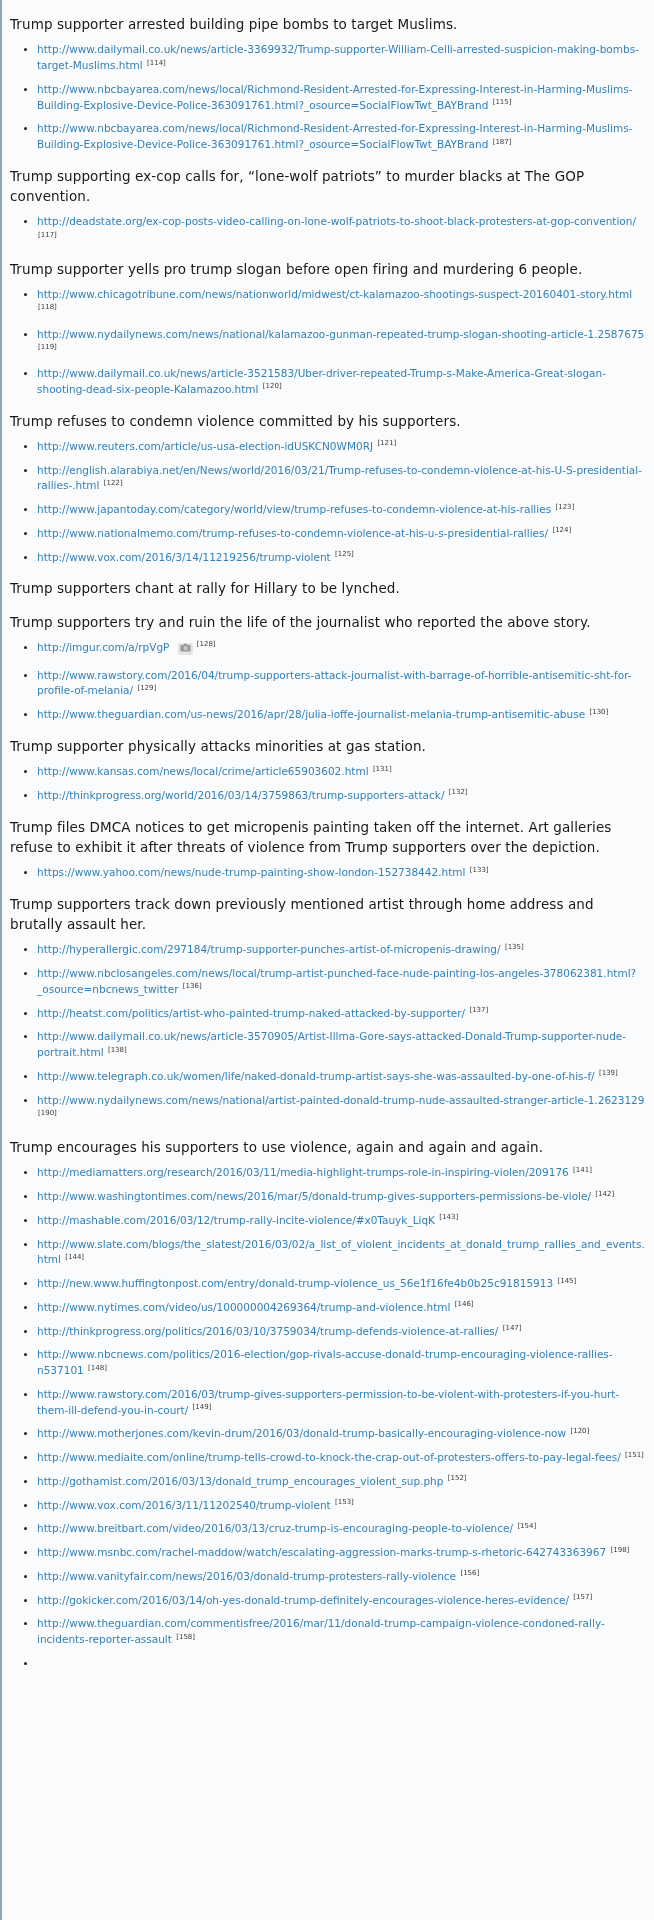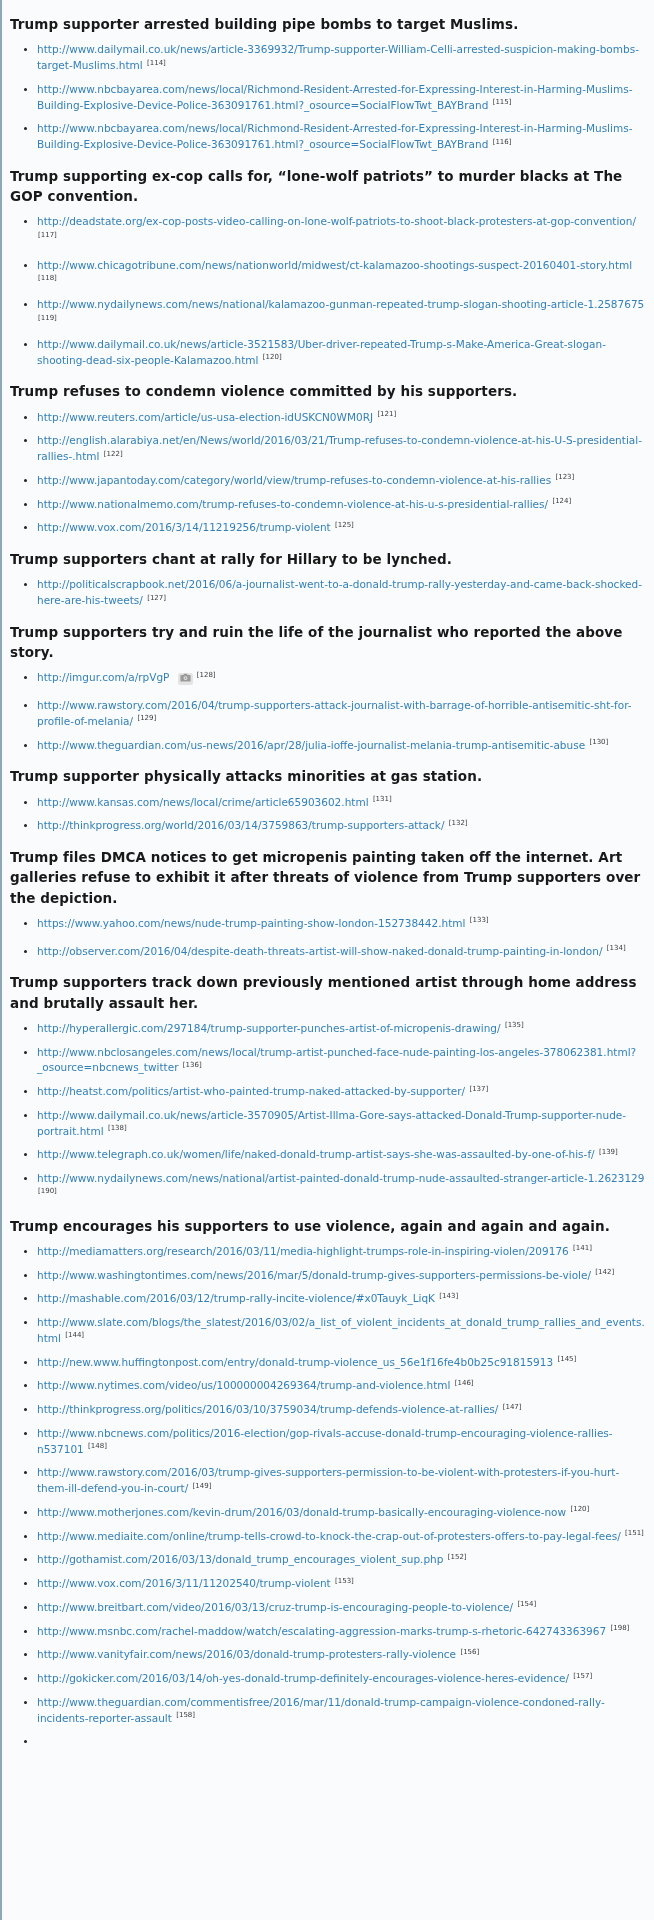--- a/index.html
+++ b/index.html
@@ -18,7 +18,7 @@
   }
   h2.section-heading {
     font-size: 13.5px;
-    font-weight: bold;
+    font-weight: normal;
     color: #191919;
     line-height: 1.5;
     margin: 13px 0 3px 0;

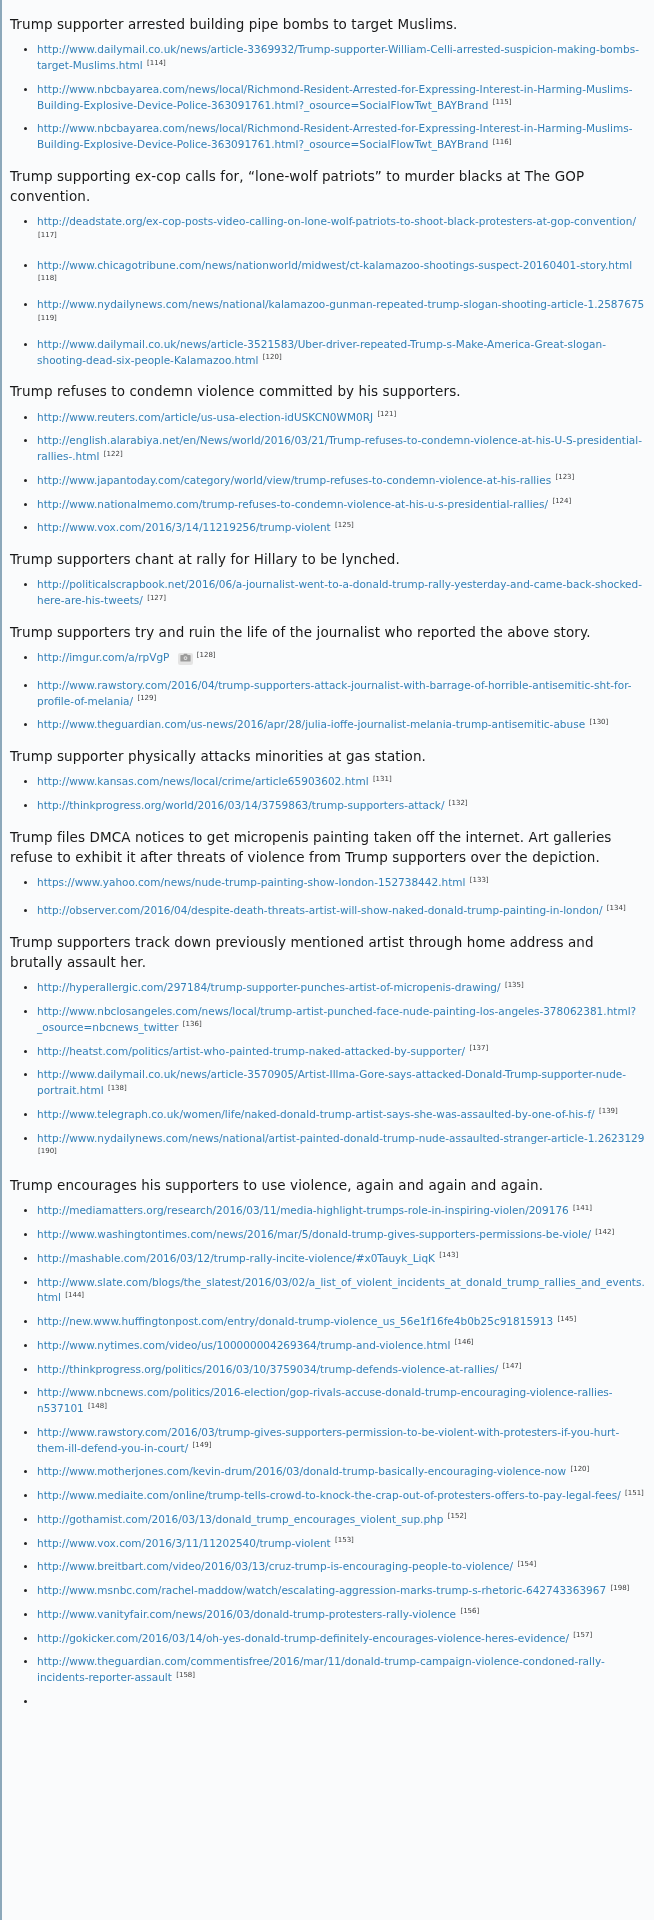--- a/index.html
+++ b/index.html
@@ -87,7 +87,7 @@
 
   <li>
     <a class="article-link" href="#">http://www.nbcbayarea.com/news/local/Richmond-Resident-Arrested-for-Expressing-Interest-in-Harming-Muslims-Building-Explosive-Device-Police-363091761.html?_osource=SocialFlowTwt_BAYBrand</a>
-    <sup class="footnote-ref">[116]</sup>
+    <sup class="footnote-ref">[187]</sup>
   </li>
 </ul>
   </section>

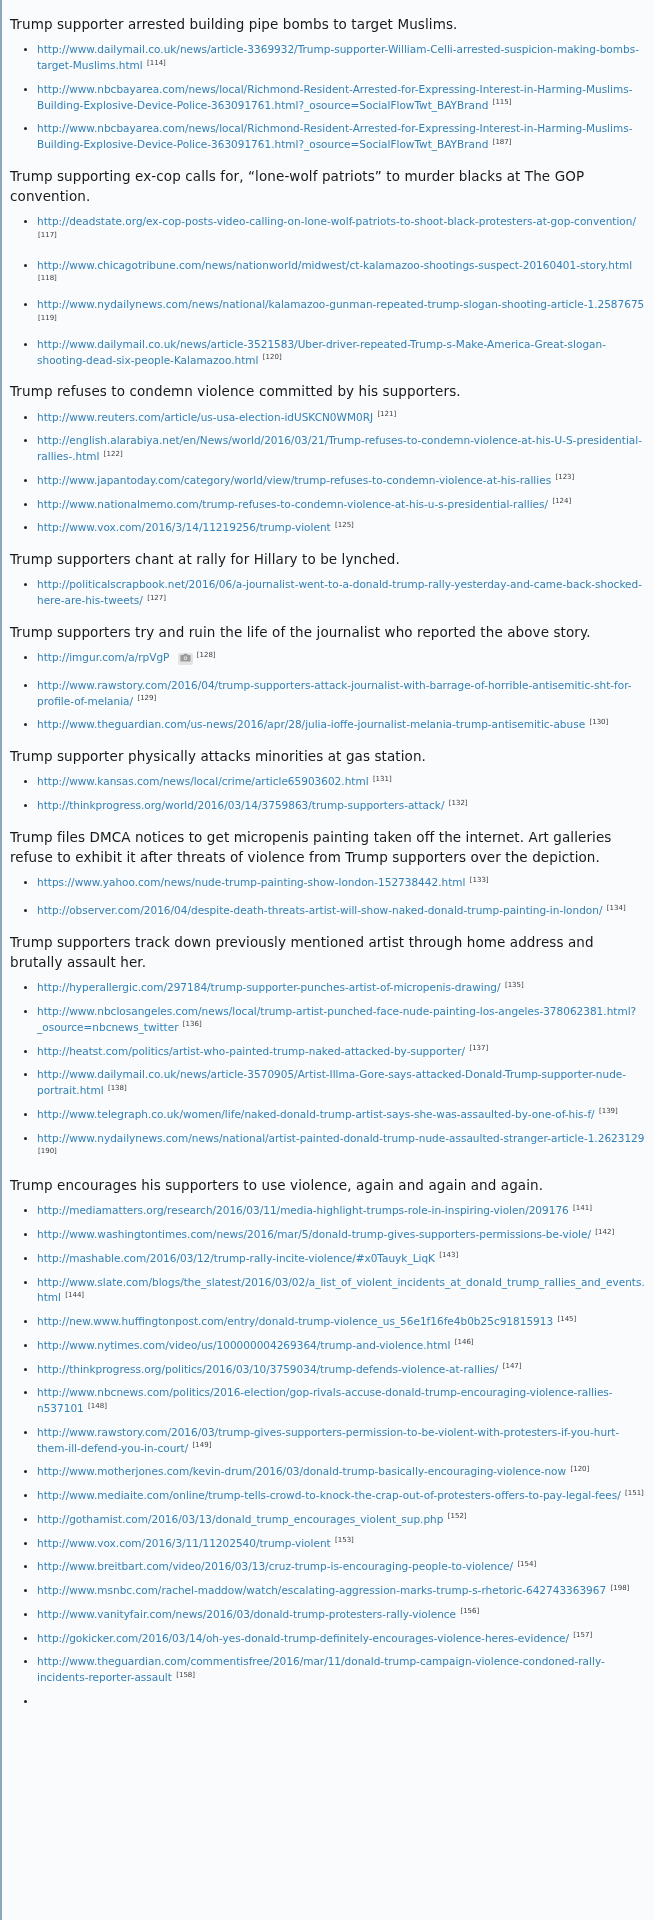--- a/index.html
+++ b/index.html
@@ -103,6 +103,7 @@
   </section>
 
   <section>
+    <h2 class="section-heading">Trump supporter yells pro trump slogan before open firing and murdering 6 people.</h2>
     <ul class="link-list">
   <li>
     <a class="article-link" href="#">http://www.chicagotribune.com/news/nationworld/midwest/ct-kalamazoo-shootings-suspect-20160401-story.html</a>

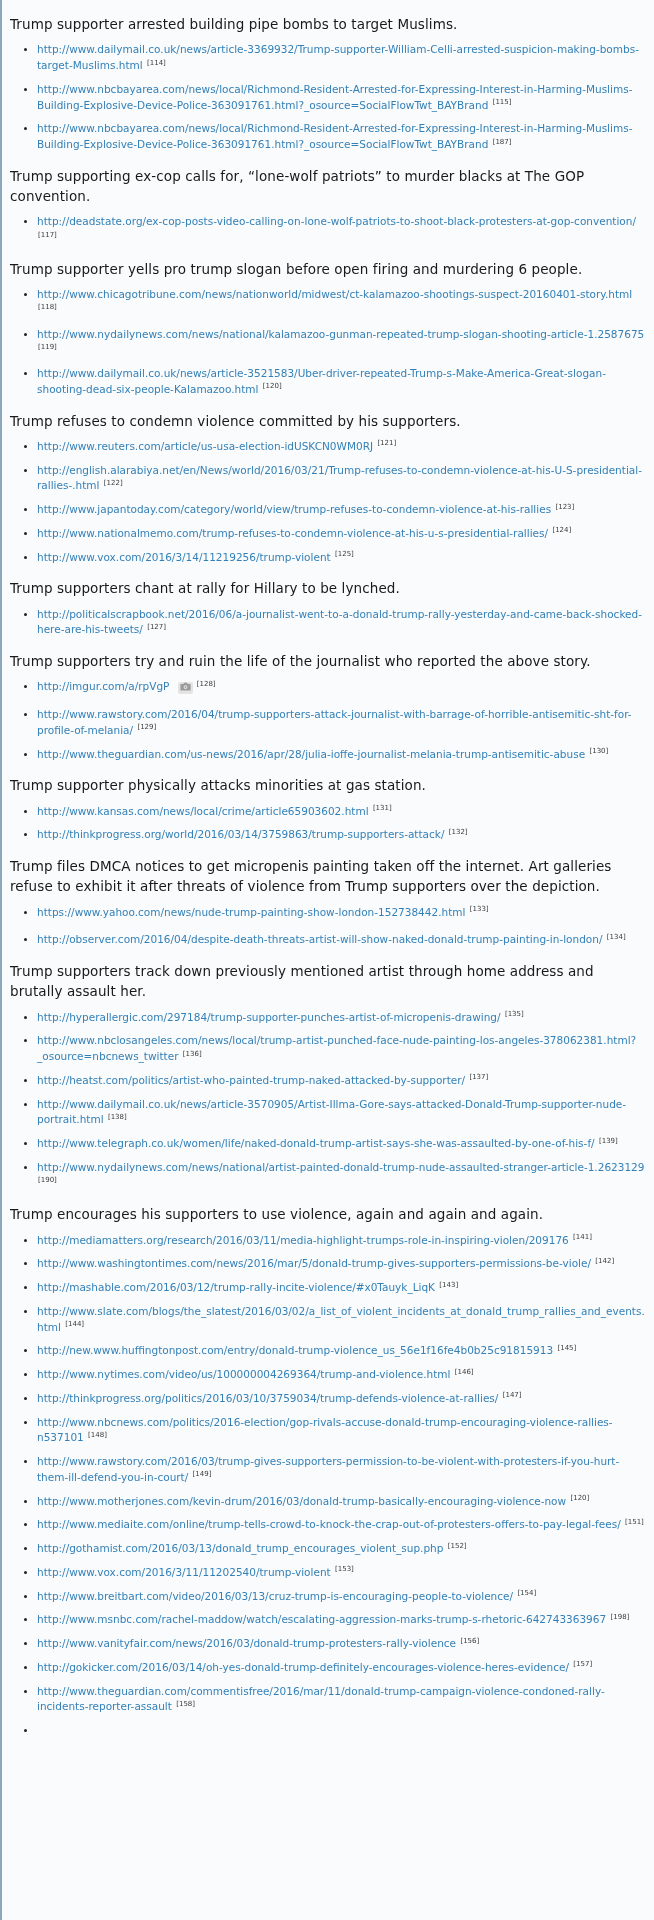--- a/index.html
+++ b/index.html
@@ -157,12 +157,6 @@
   </section>
 
   <section>
-    <ul class="link-list">
-  <li>
-    <a class="article-link" href="#">http://politicalscrapbook.net/2016/06/a-journalist-went-to-a-donald-trump-rally-yesterday-and-came-back-shocked-here-are-his-tweets/</a>
-    <sup class="footnote-ref">[127]</sup>
-  </li>
-</ul>
   </section>
 
   <section>

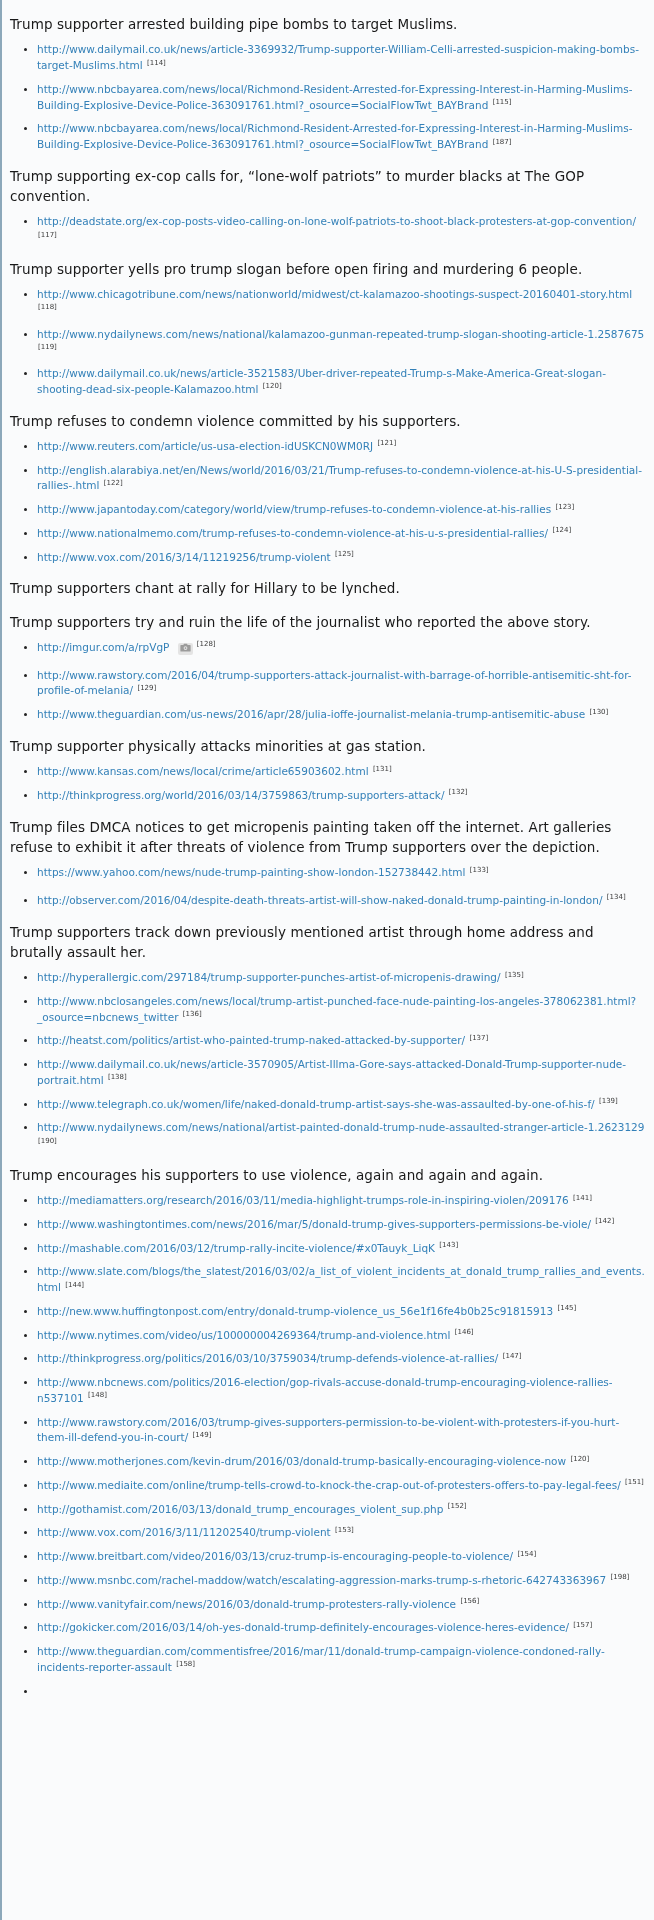--- a/index.html
+++ b/index.html
@@ -213,12 +213,6 @@
   </section>
 
   <section>
-    <ul class="link-list">
-  <li>
-    <a class="article-link" href="#">http://observer.com/2016/04/despite-death-threats-artist-will-show-naked-donald-trump-painting-in-london/</a>
-    <sup class="footnote-ref">[134]</sup>
-  </li>
-</ul>
   </section>
 
   <section>

